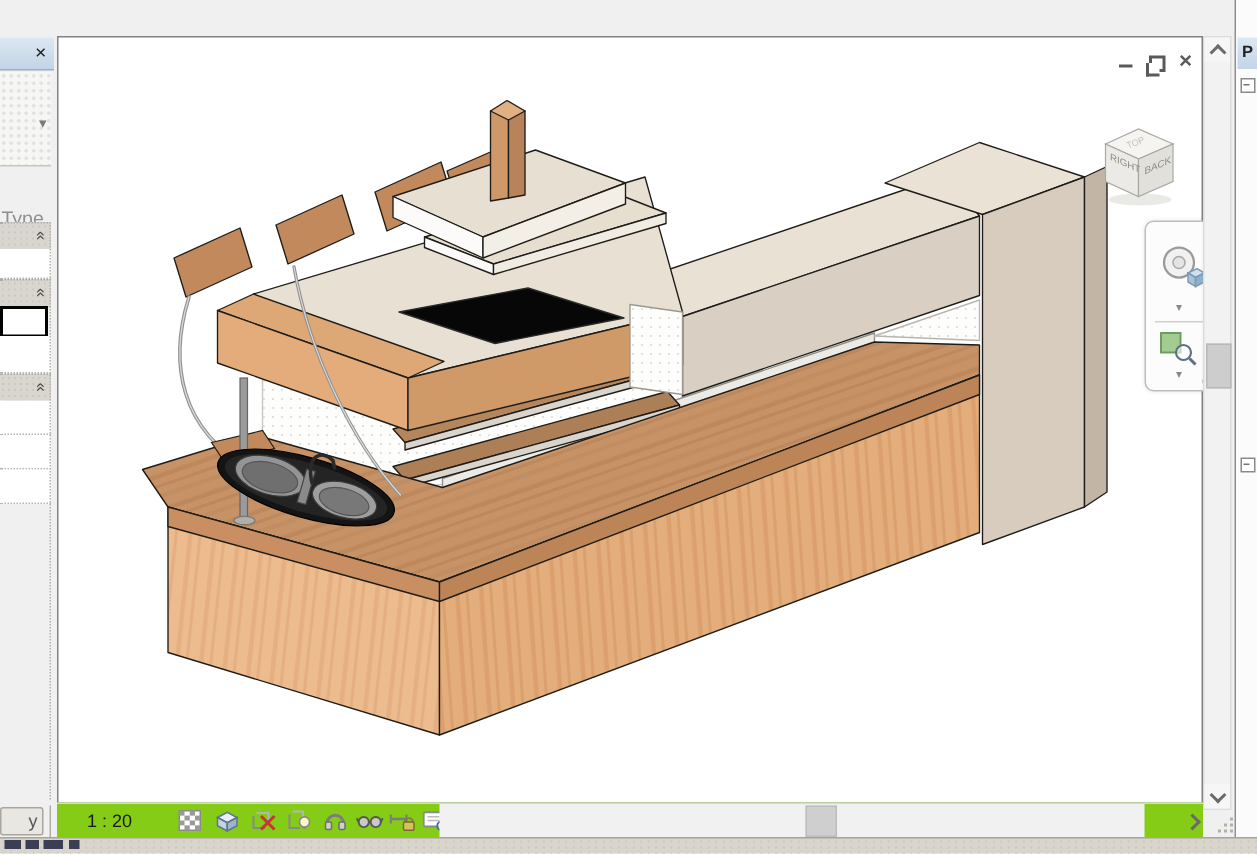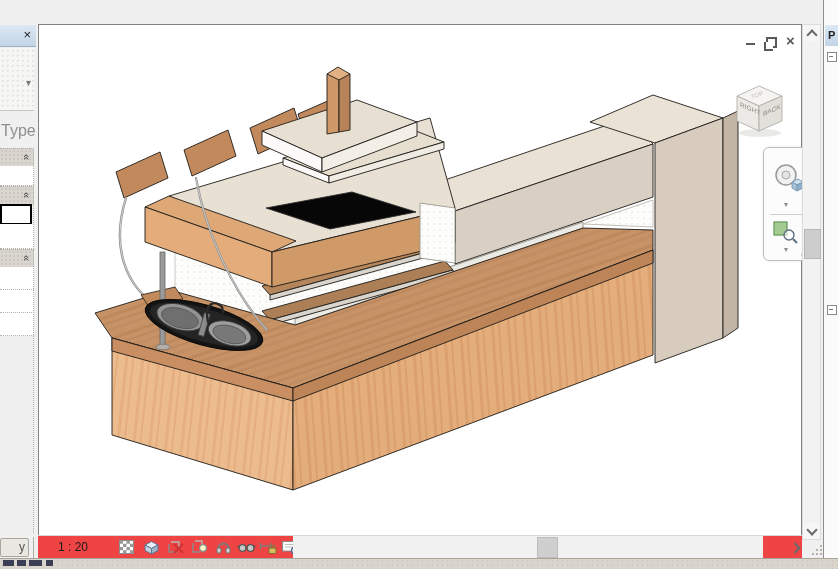--- a/index.html
+++ b/index.html
@@ -16,7 +16,7 @@
     border-bottom:1px solid #c9c6c0;
     background-image:radial-gradient(#e3e1dd 1px,transparent 1px);background-size:5px 5px;}
   #lp-dd{position:absolute;right:3px;bottom:22px;color:#7a7a7a;font-size:10px;}
-  #lp-type{left:1px;top:122px;width:35px;height:18px;color:#8f8f8f;font-size:16px;}
+  #lp-type{left:1px;top:138px;width:35px;height:18px;color:#8f8f8f;font-size:13px;}
   .lp-header{left:0;width:34px;height:17px;background:#d9d6cf;
     background-image:radial-gradient(#cdc9c1 1px,transparent 1px);background-size:4px 4px;
     border-top:1px dotted #aaa;border-bottom:1px dotted #aaa;}

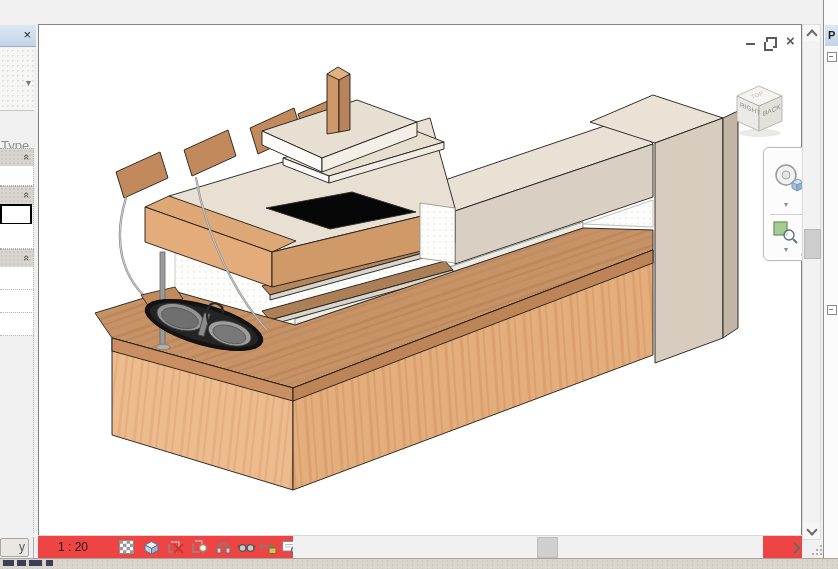--- a/index.html
+++ b/index.html
@@ -38,7 +38,7 @@
   .chev{position:absolute;width:6px;height:6px;border-left:2px solid #6a6a6a;border-top:2px solid #6a6a6a;}
   #vthumb{position:absolute;left:1px;top:204px;width:15px;height:28px;background:#cdcdcd;border:1px solid #b8b8b8;}
   
-  #bottomrow{left:38px;top:535px;width:764px;height:22px;background:#ef4444;border-top:1px solid #d8d8d8;}
+  #bottomrow{left:38px;top:535px;width:764px;height:22px;background:#84cc16;border-top:1px solid #d8d8d8;}
   #scale-label{position:absolute;left:20px;top:4px;font-size:12px;color:#1a1a1a;}
   .vc-icon{position:absolute;top:3px;width:19px;height:16px;}
   #hscroll{position:absolute;left:255px;top:0;width:470px;height:22px;background:#f1f1f1;}

